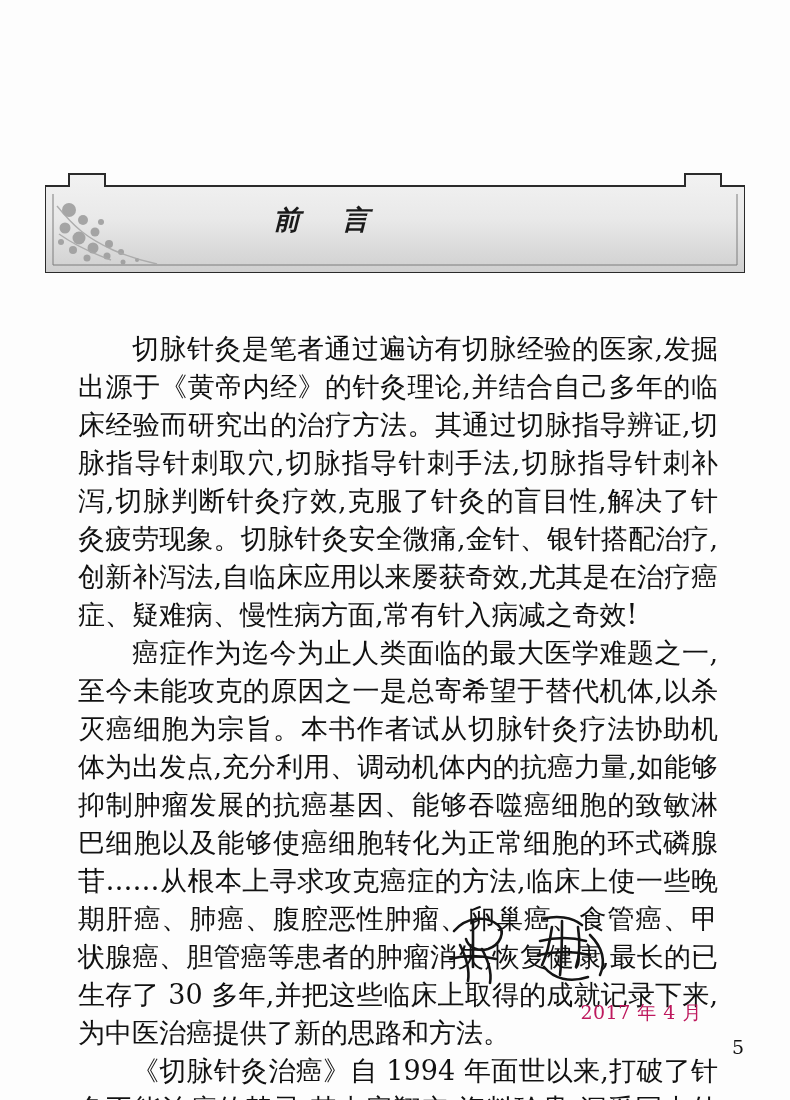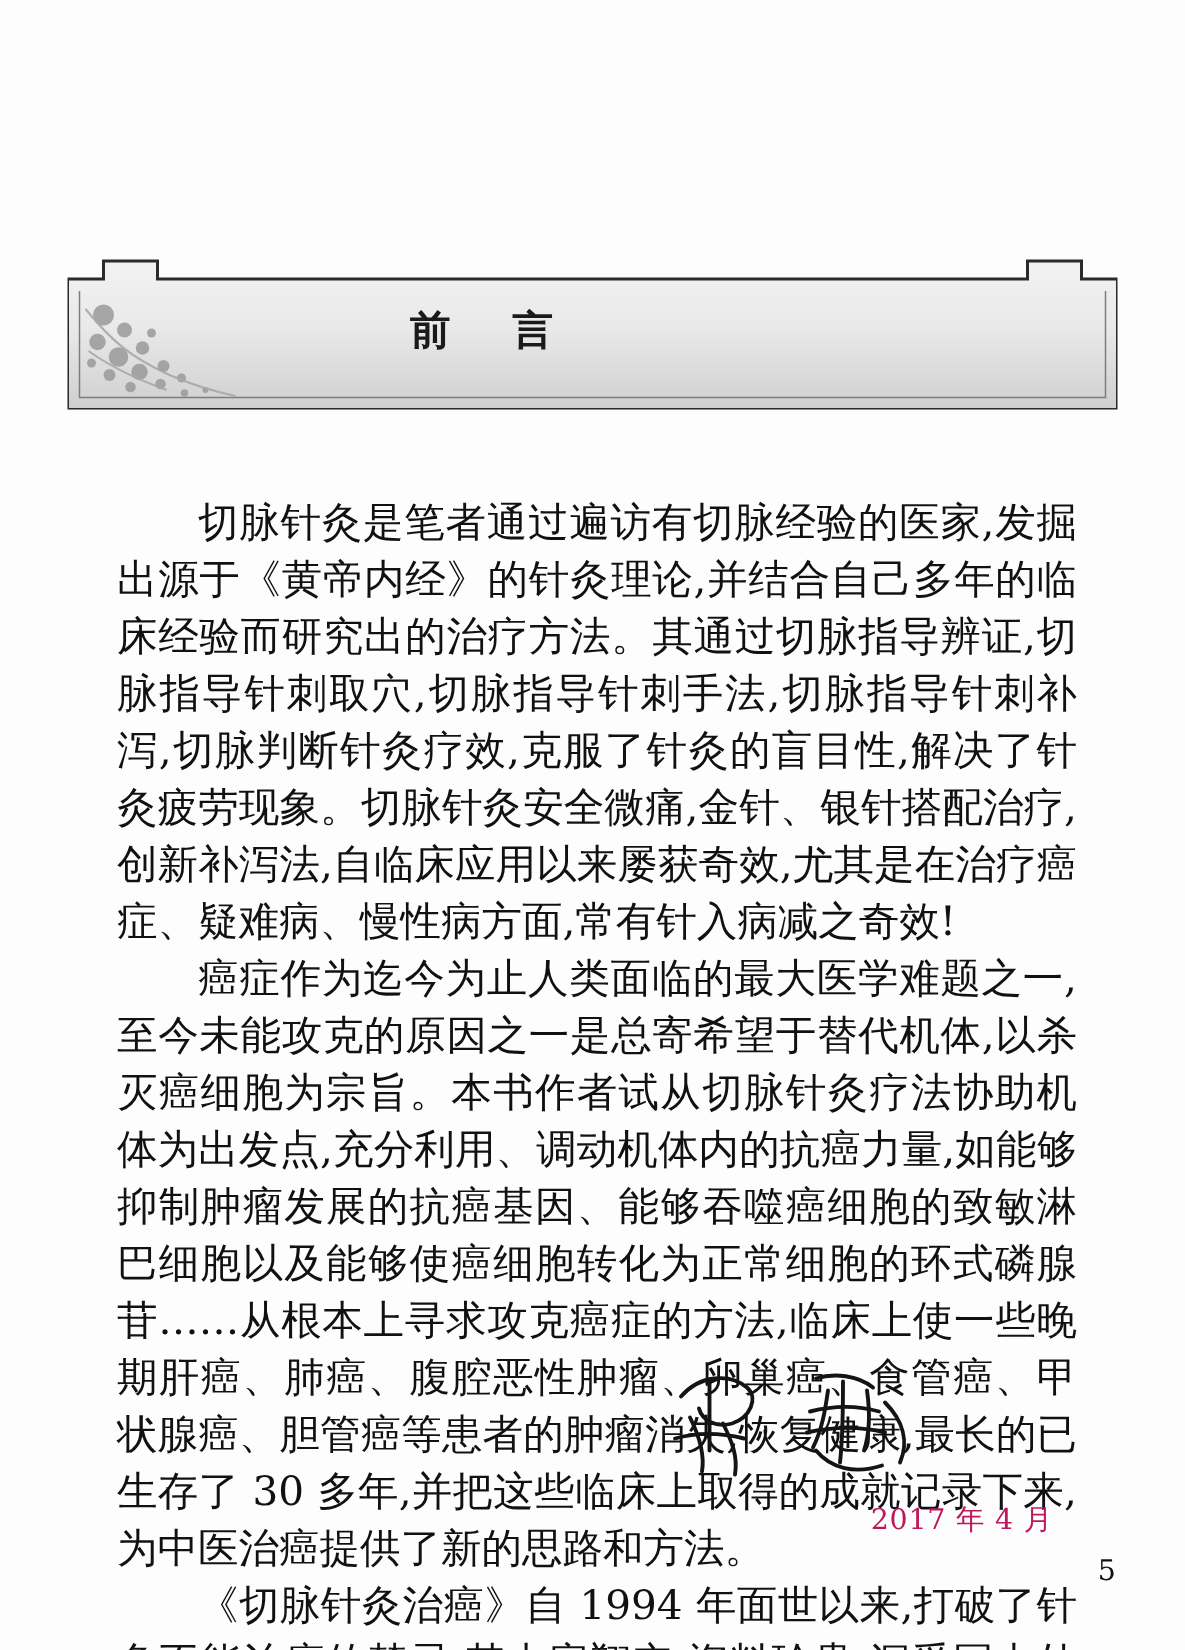--- a/index.html
+++ b/index.html
@@ -50,6 +50,7 @@
     letter-spacing: 16px;
     text-indent: 16px;
     color: #1a1a1a;
+    font-style: italic;
   }
   .banner-ornament {
     position: absolute;

